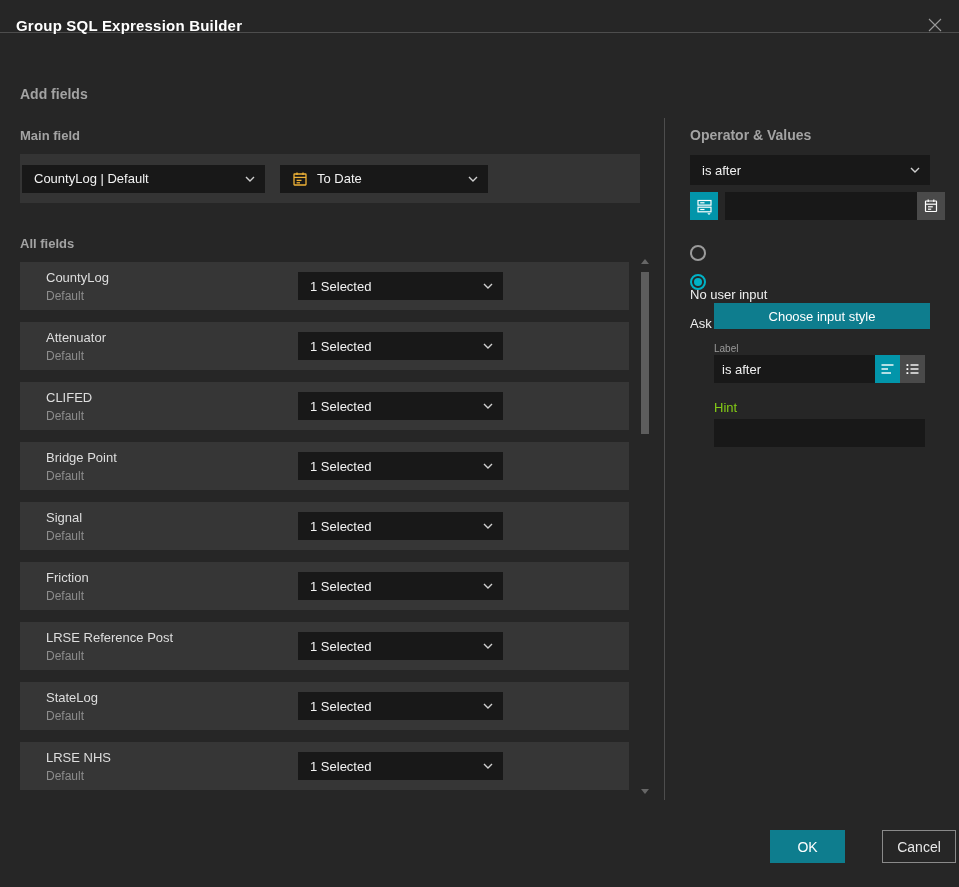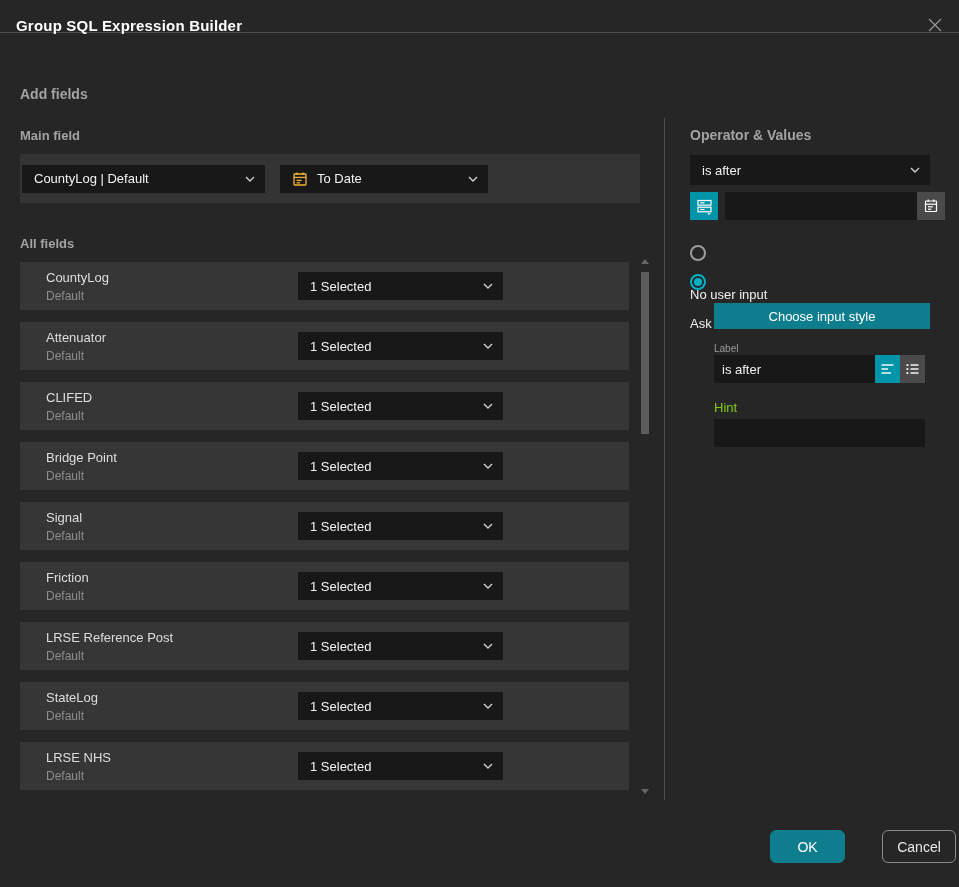--- a/index.html
+++ b/index.html
@@ -112,7 +112,7 @@
   .btn {
     position:absolute; top:830px; height:33px; font-size:14px;
     display:flex; align-items:center; justify-content:center; cursor:pointer;
-    box-sizing:border-box; font-family:"Liberation Sans",sans-serif;border-radius:6px;
+    box-sizing:border-box; font-family:"Liberation Sans",sans-serif;
   }
   .btn.ok { left:770px; width:75px; background:var(--accent,#13808f); color:#ffffff; border:1px solid var(--accent,#13808f); }
   .btn.cancel { left:882px; width:74px; background:transparent; color:#e8e8e8; border:1px solid #8a8a8a; }

